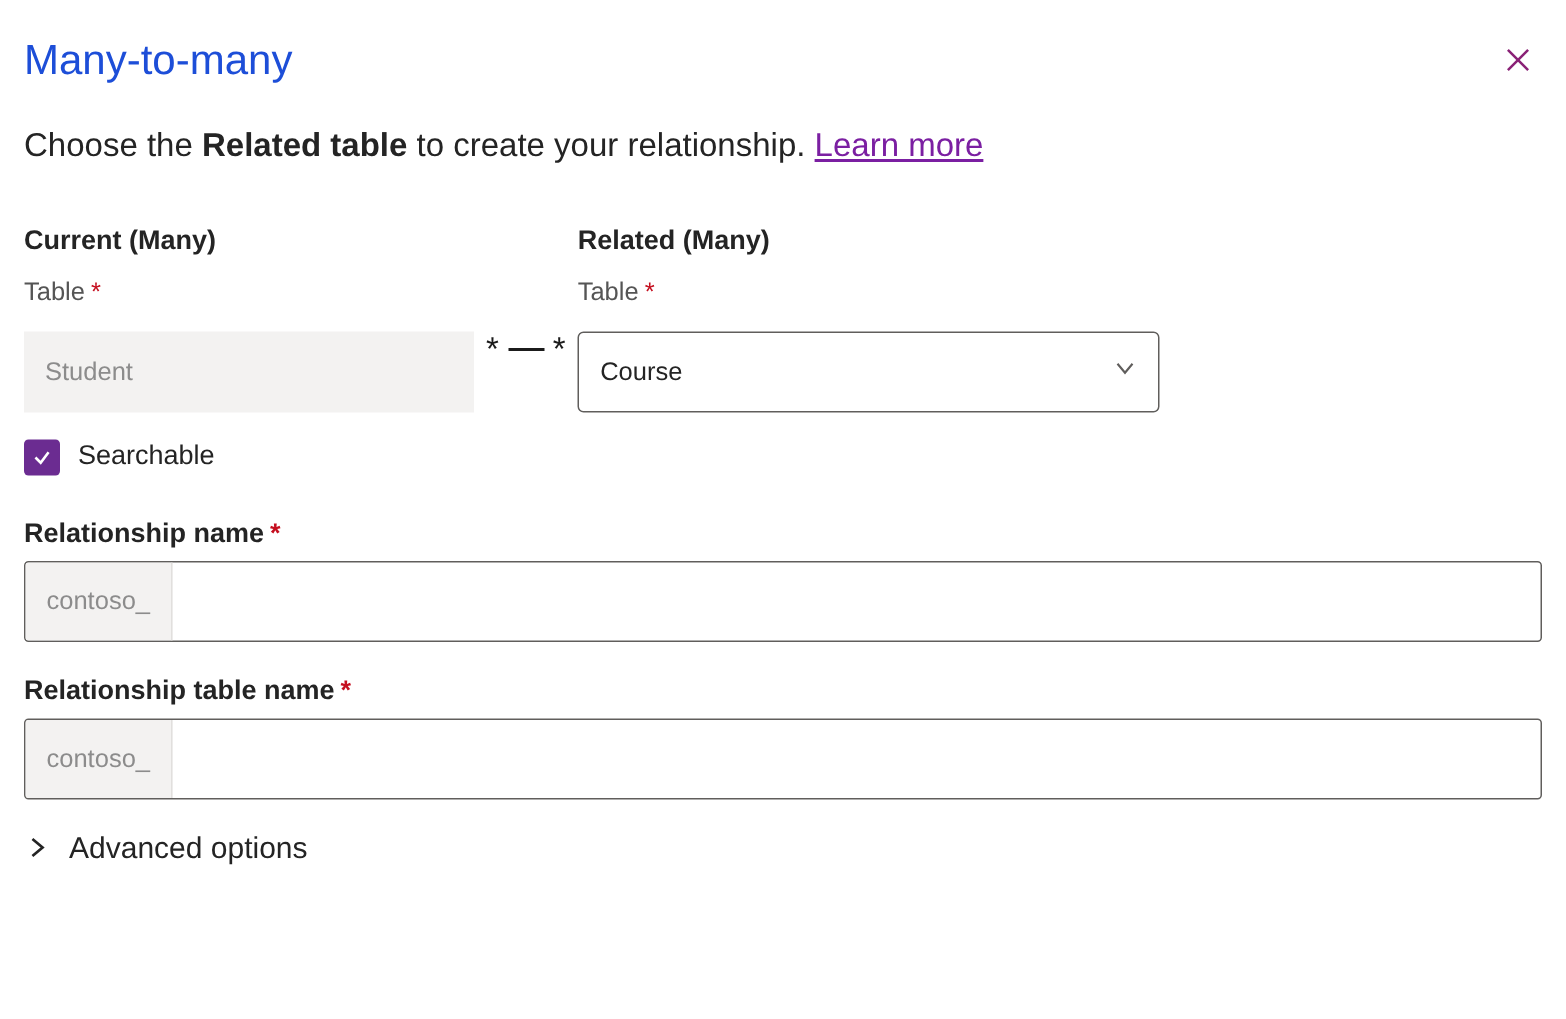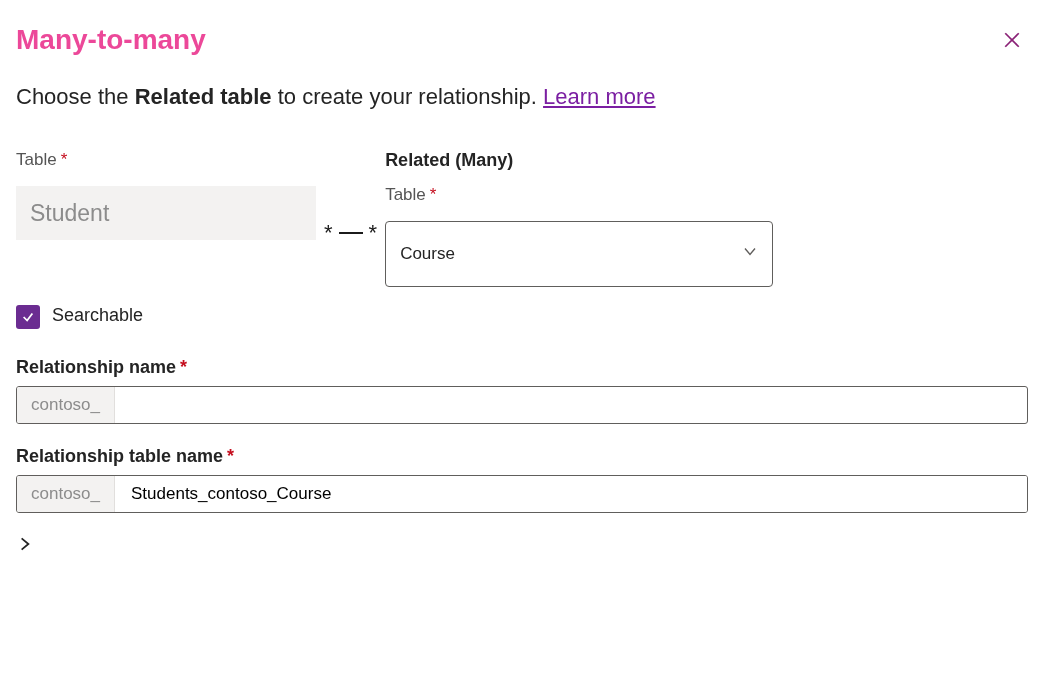--- a/index.html
+++ b/index.html
@@ -18,8 +18,8 @@
     }
     .title {
       font-size: 28px;
-      font-weight: 700;
-      color: #ec4899;
+      font-weight: 400;
+      color: #1d4ed8;
     }
     .close-btn {
       width: 32px;

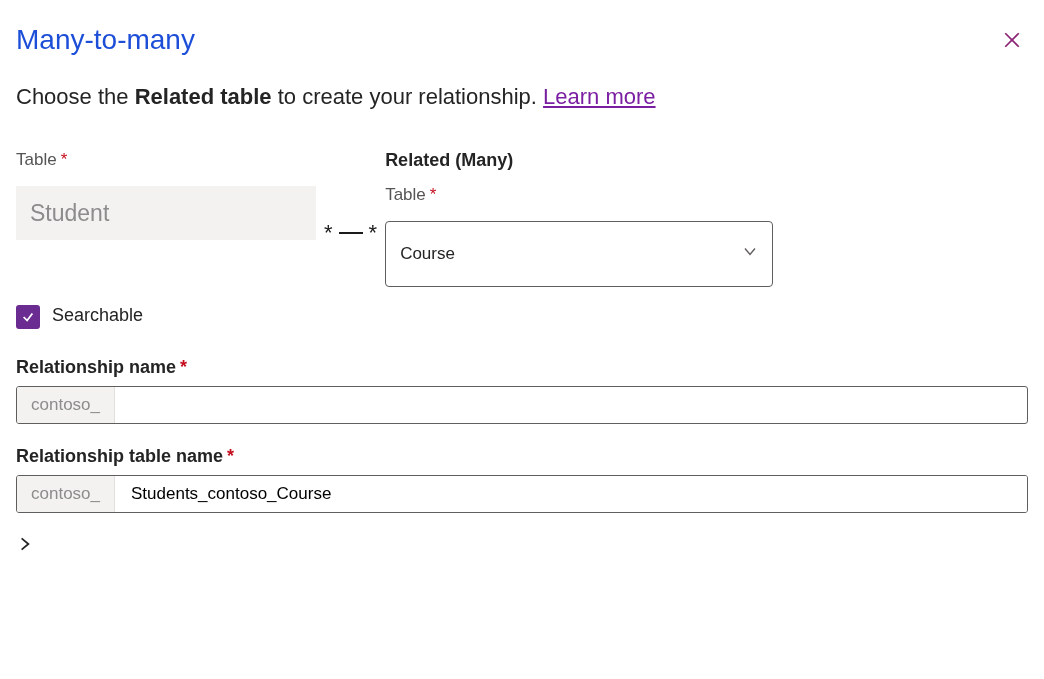--- a/index.html
+++ b/index.html
@@ -180,6 +180,7 @@
 
 <div class="tables-row">
   <div class="table-col current-col">
+    <div class="col-heading">Current (Many)</div>
     <div class="field-label">
       <span>Table</span><span class="req">*</span>
     </div>

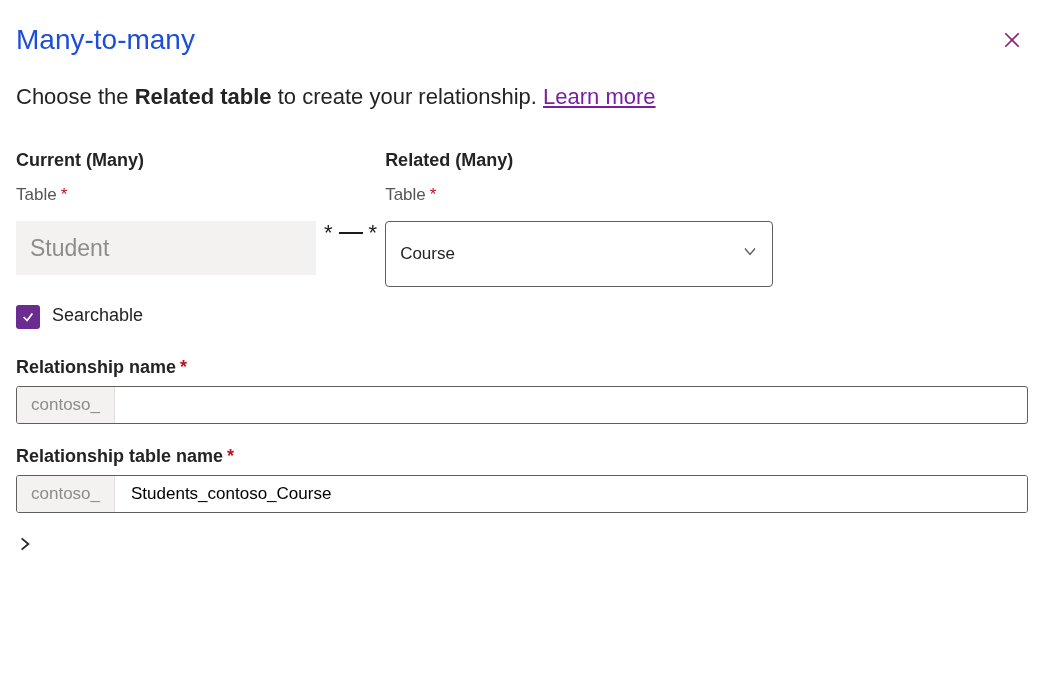--- a/index.html
+++ b/index.html
@@ -67,7 +67,7 @@
       height: 54px;
       background: #f3f2f1;
       color: #8c8c8c;
-      font-size: 23px;
+      font-size: 17px;
       padding: 0 14px;
       display: flex;
       align-items: center;

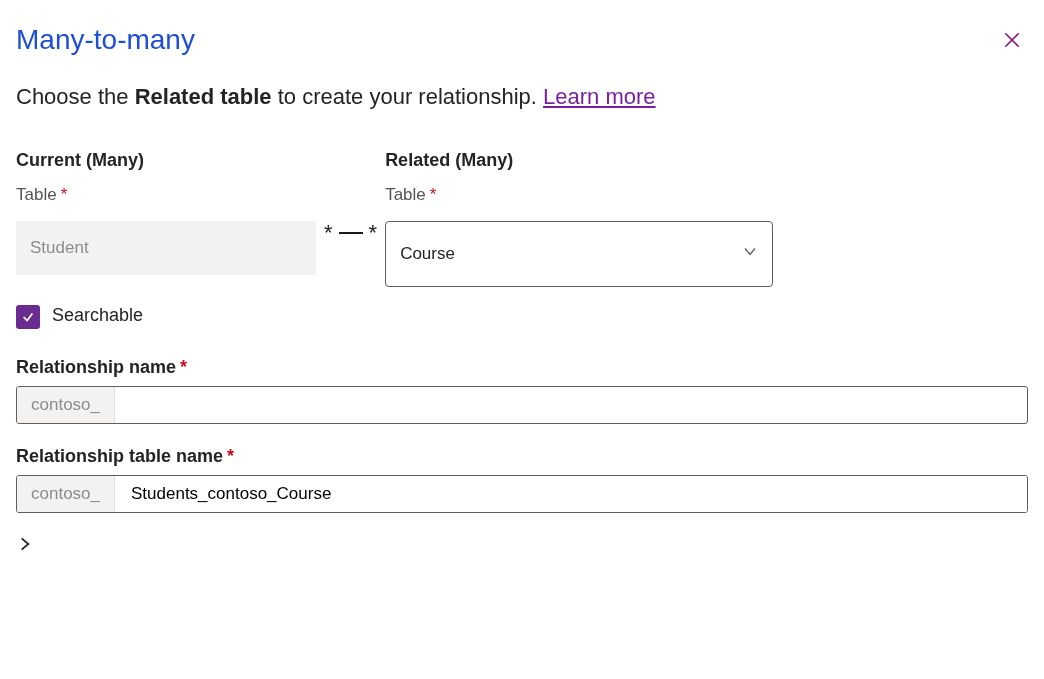--- a/index.html
+++ b/index.html
@@ -77,7 +77,7 @@
       position: relative;
       border: 1px solid #605e5c;
       border-radius: 4px;
-      height: 66px;
+      height: 54px;
       display: flex;
       align-items: center;
       padding: 0 14px;

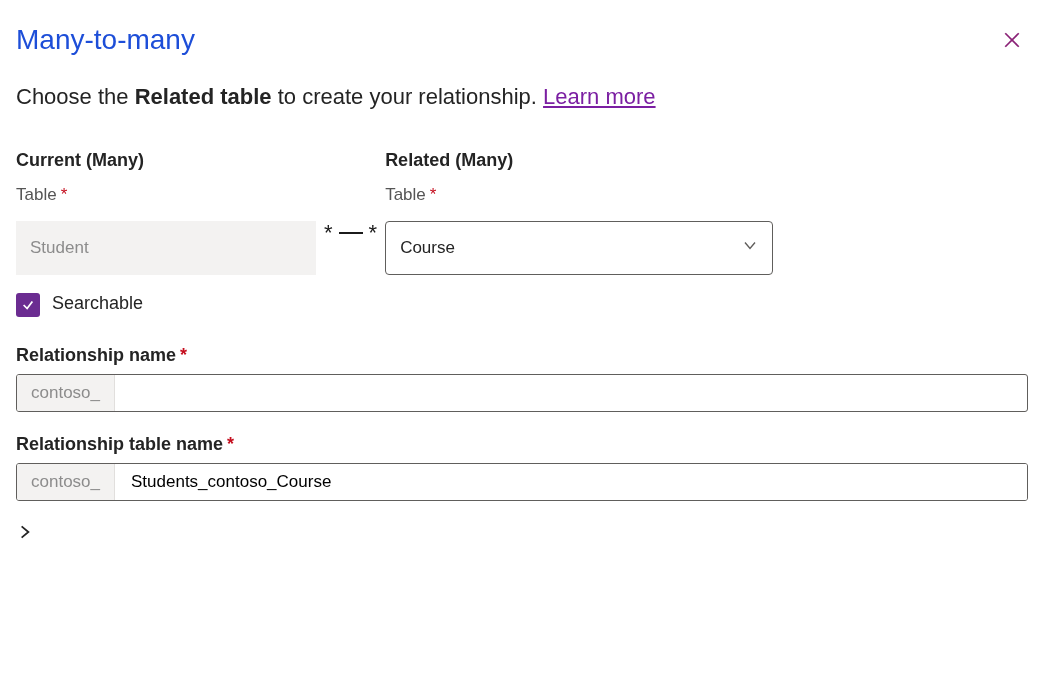--- a/index.html
+++ b/index.html
@@ -128,7 +128,7 @@
     }
     .prefixed-input {
       display: flex;
-      height: 38px;
+      height: 54px;
       border: 1px solid #605e5c;
       border-radius: 3px;
       margin-bottom: 22px;

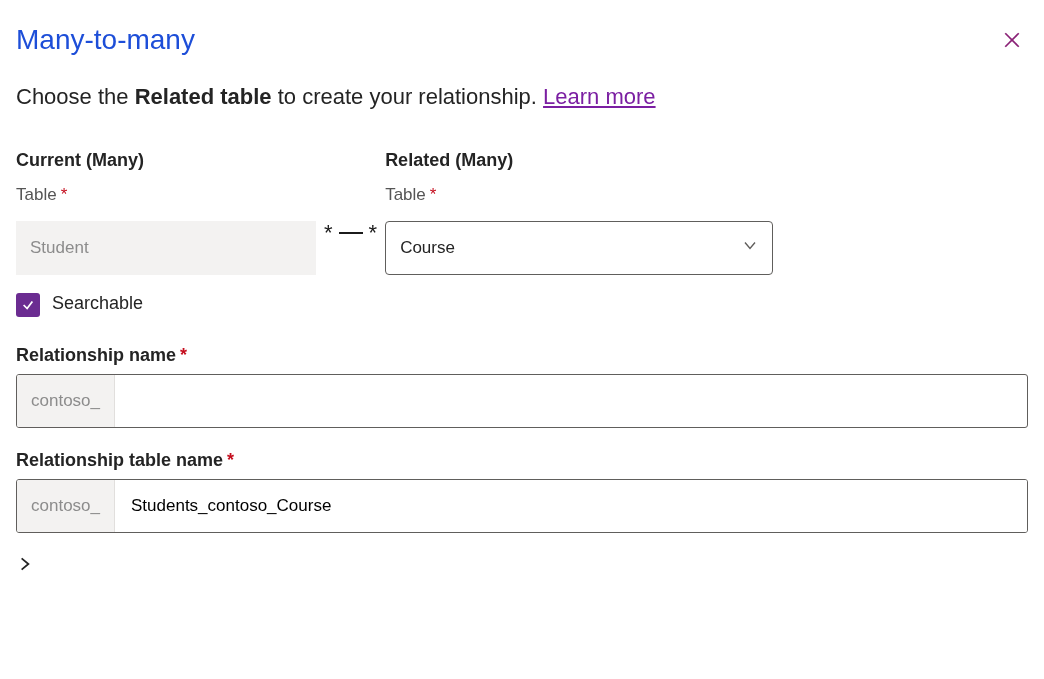--- a/index.html
+++ b/index.html
@@ -230,7 +230,6 @@
 </div>
 <div class="prefixed-input">
   <div class="prefix-box">contoso_</div>
-  <input class="value-box" value="Students_contoso_Course" style="">
 </div>
 
 <div class="adv-row">

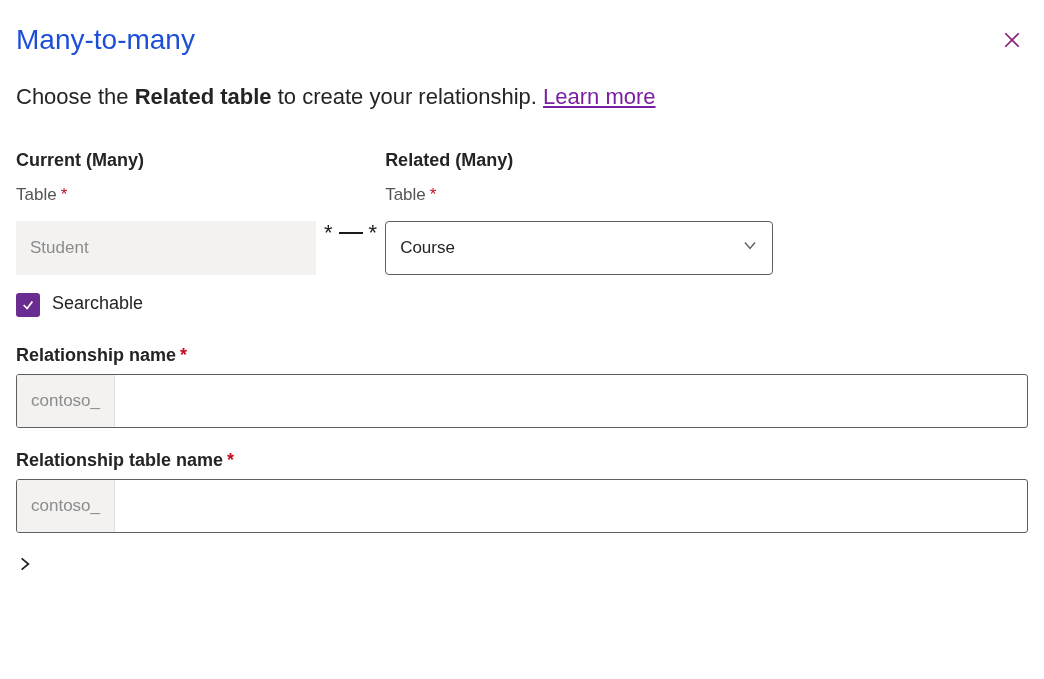--- a/index.html
+++ b/index.html
@@ -238,6 +238,7 @@
         <path d="M5 3 L11 8 L5 13"></path>
       </svg>
   </span>
+  <span class="adv-label">Advanced options</span>
 </div>
 
 </body></html>

